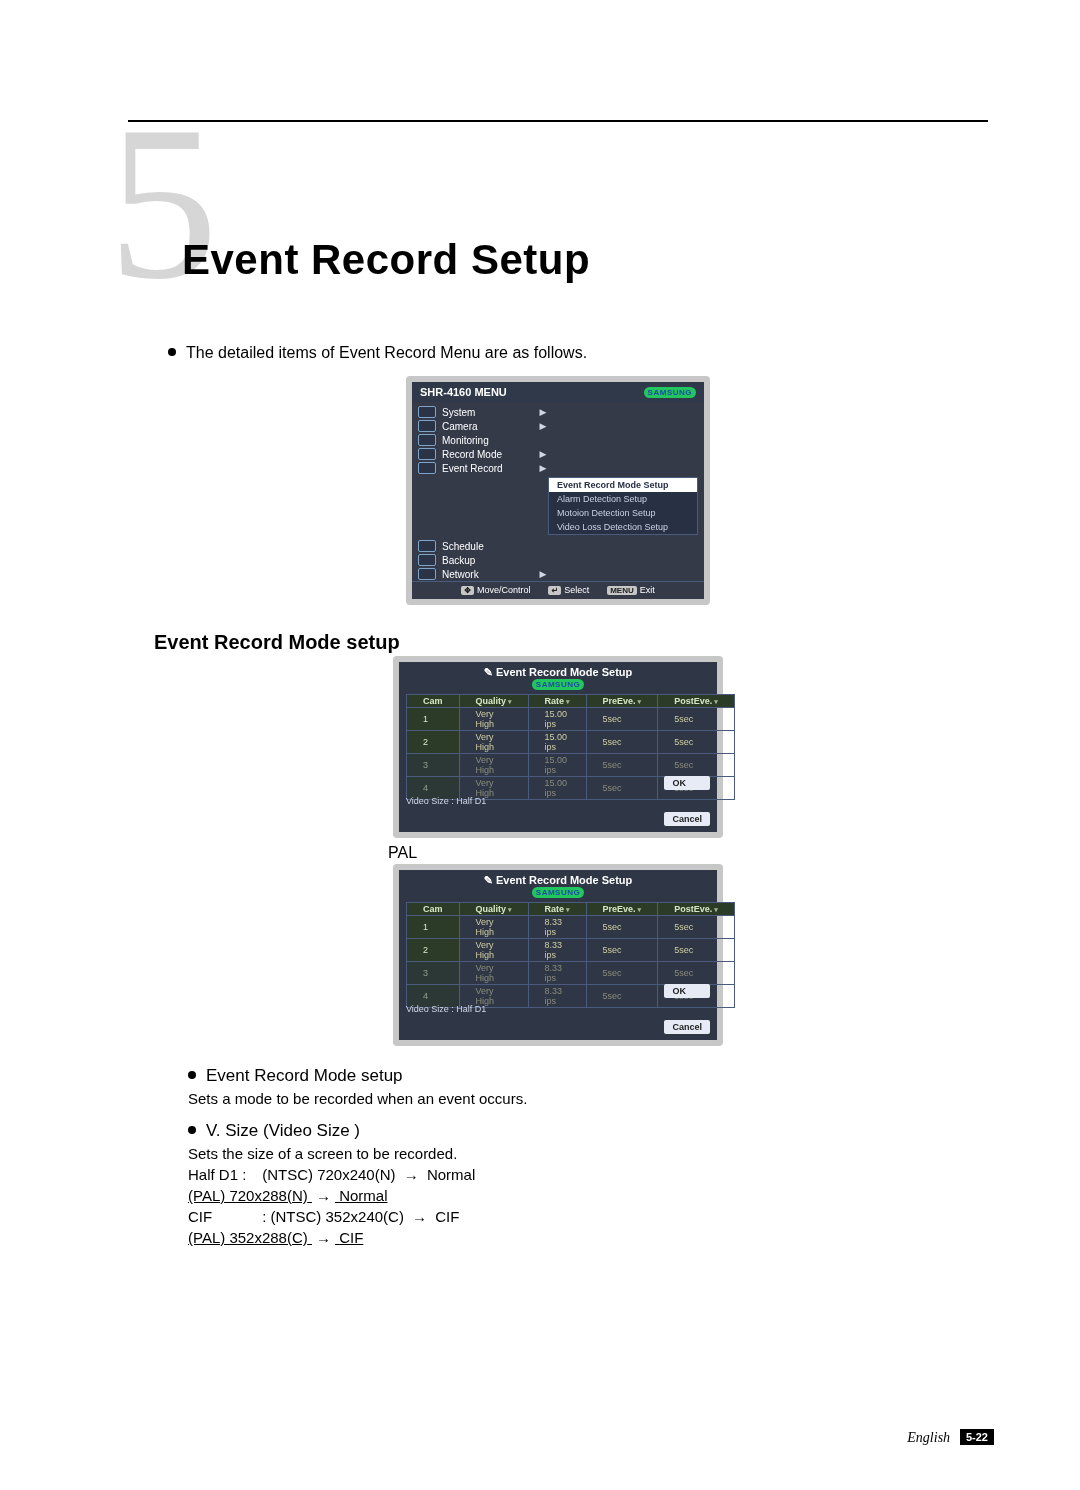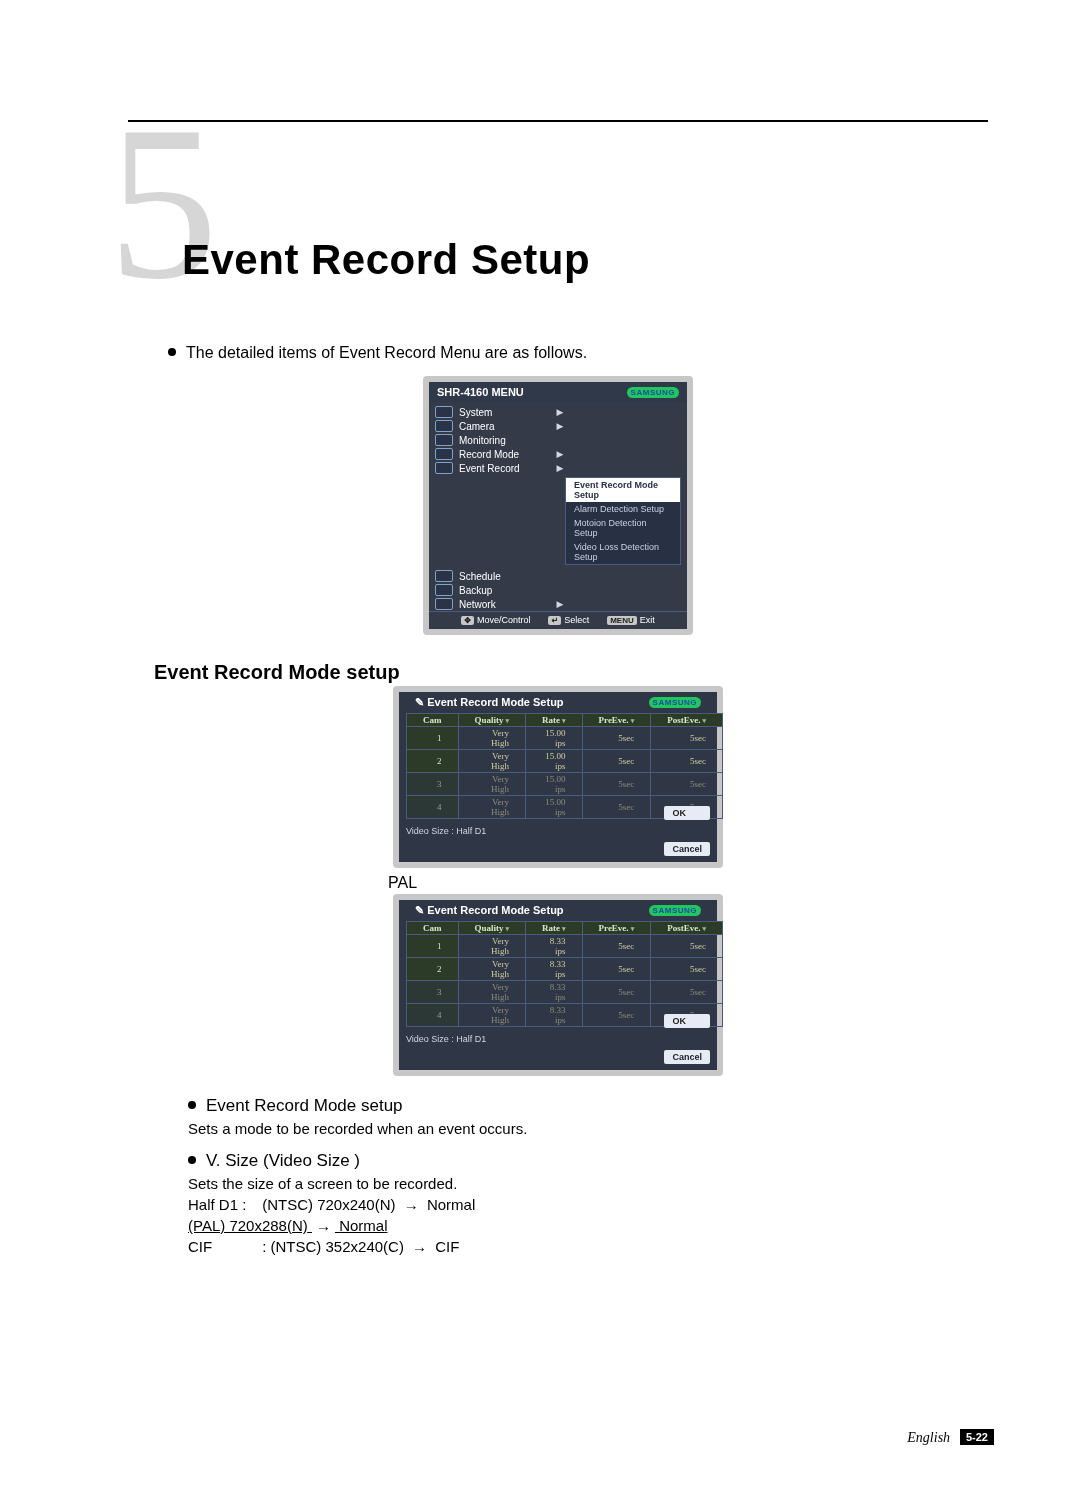--- a/index.html
+++ b/index.html
@@ -56,7 +56,7 @@
 
   
   .dvr {
-    width: 270px;
+    width: 304px;
     margin: 0 auto 26px auto;
     border: 6px solid #c7c7c7;
     border-radius: 4px;

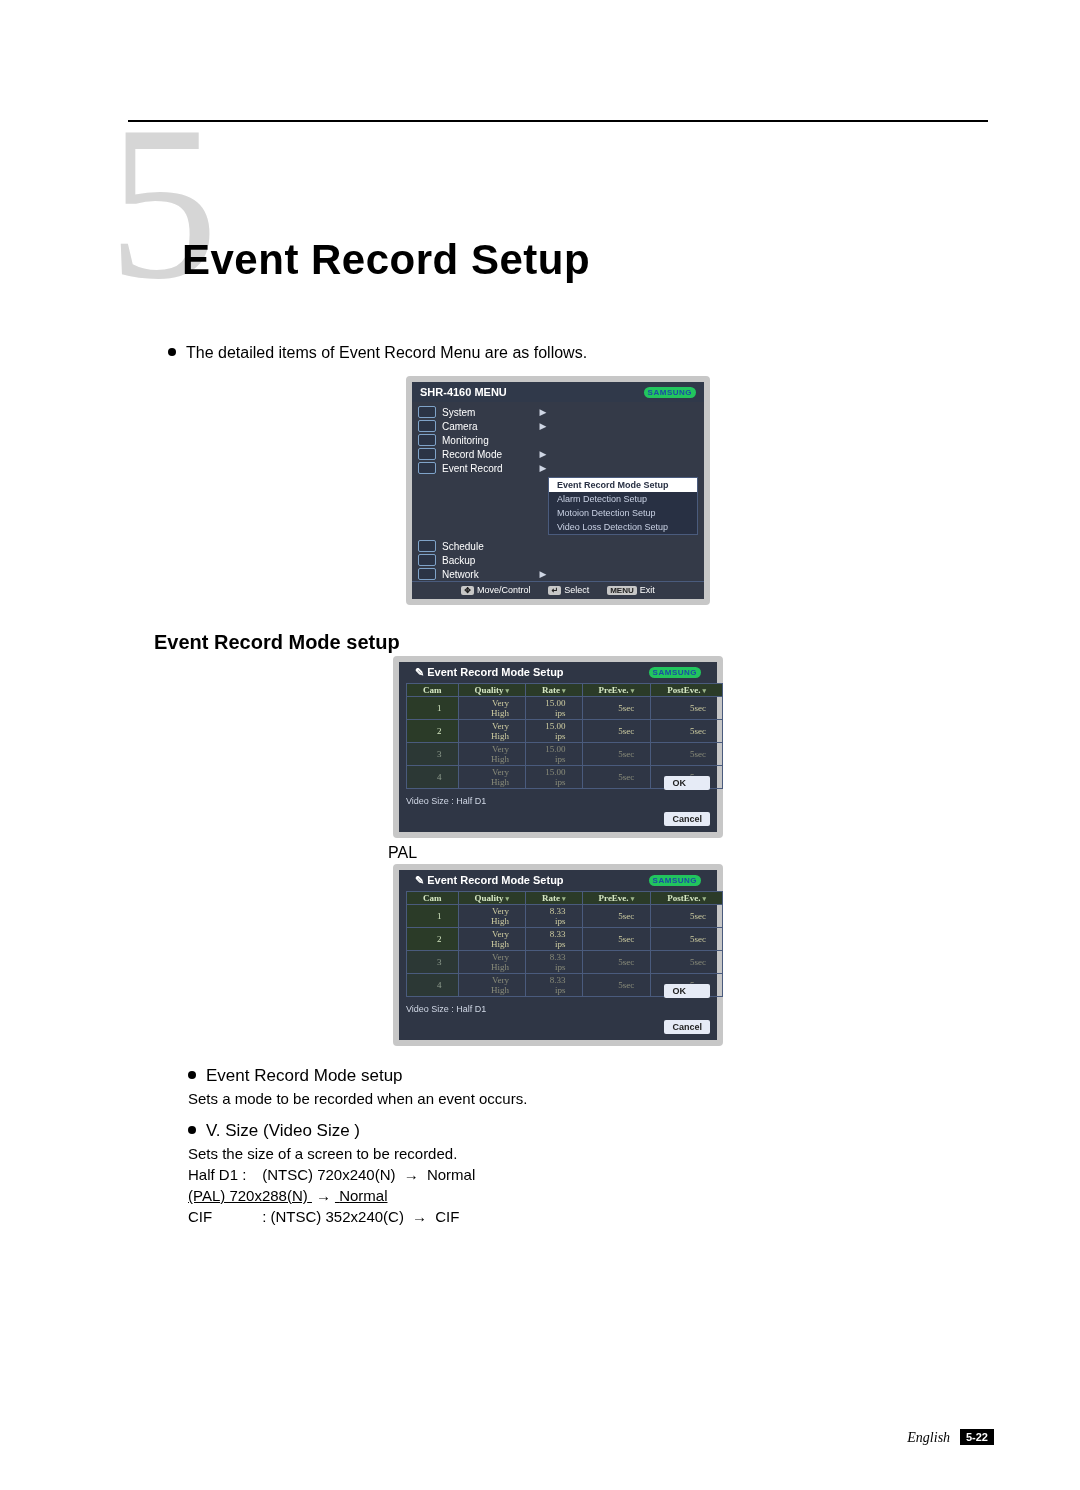--- a/index.html
+++ b/index.html
@@ -141,6 +141,7 @@
   .tbl-head {
     display: flex; justify-content: space-between; align-items: center;
     padding: 4px 16px;
+    flex-direction: column;
   }
   .tbl-title { font-weight: 700; font-size: 11px; color: #fff; }
   .tbl {

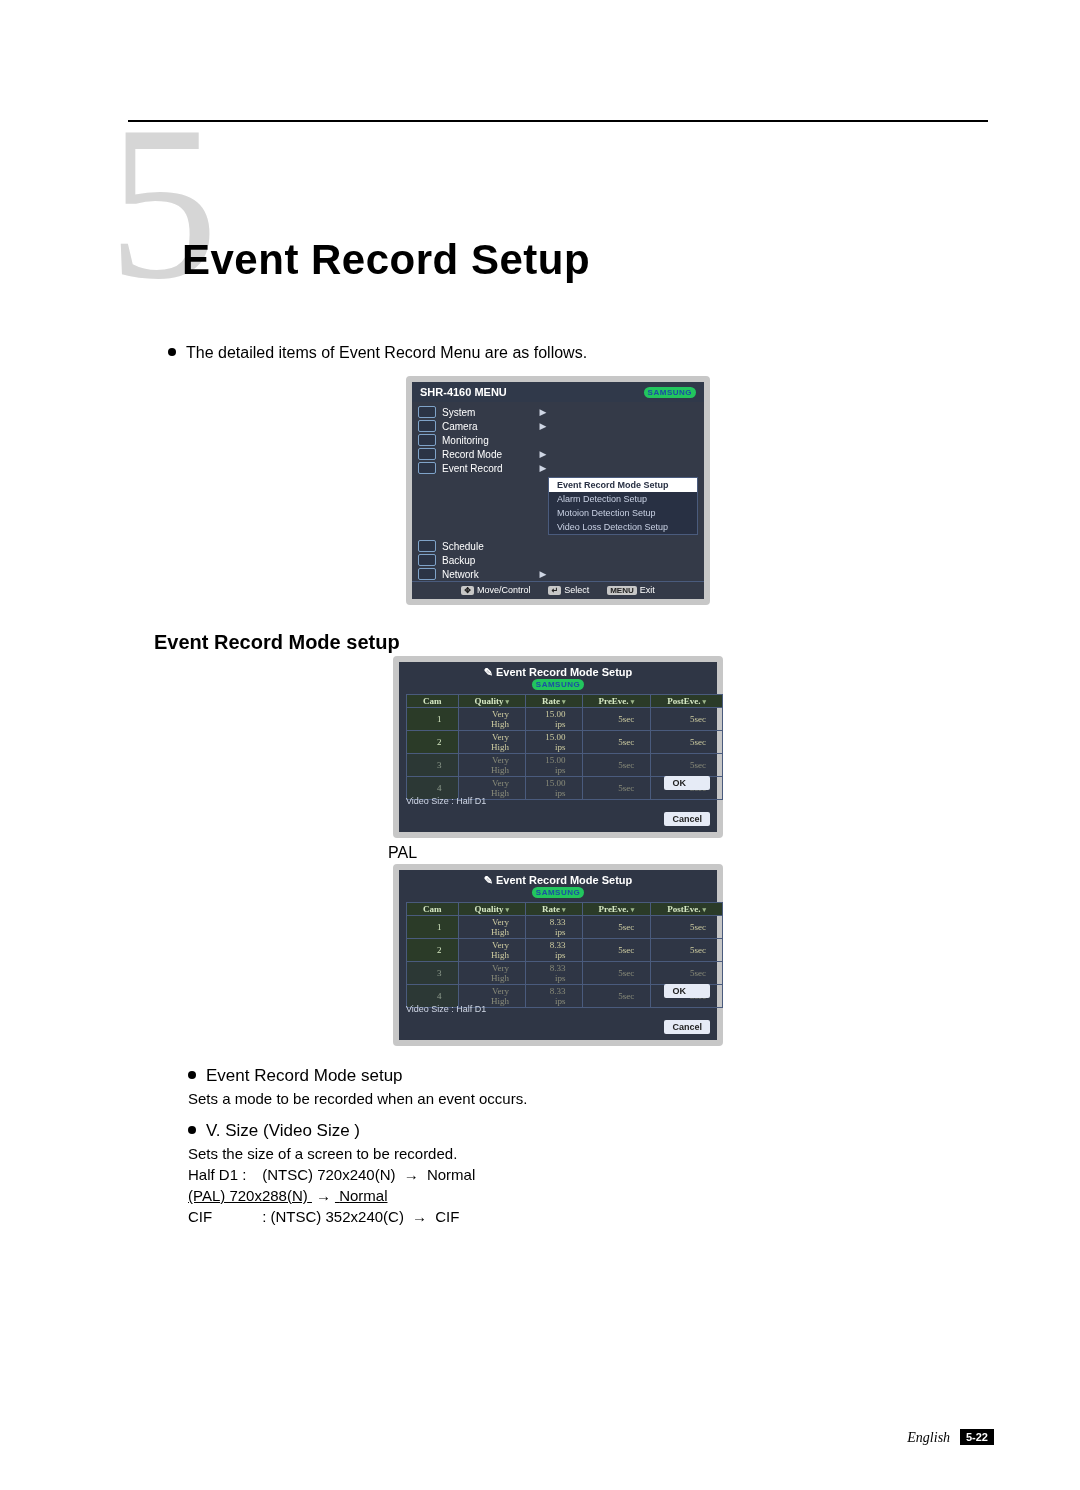--- a/index.html
+++ b/index.html
@@ -152,9 +152,8 @@
   .tbl th, .tbl td {
     border: 1px solid #4a5b7d;
     padding: 1px 16px;
-    text-align: right;
+    text-align: left;
     font-size: 9px;
-    font-family: Liberation Serif, serif;
   }
   .tbl thead th {
     background: #2b3b28; color: #d6e8c3;

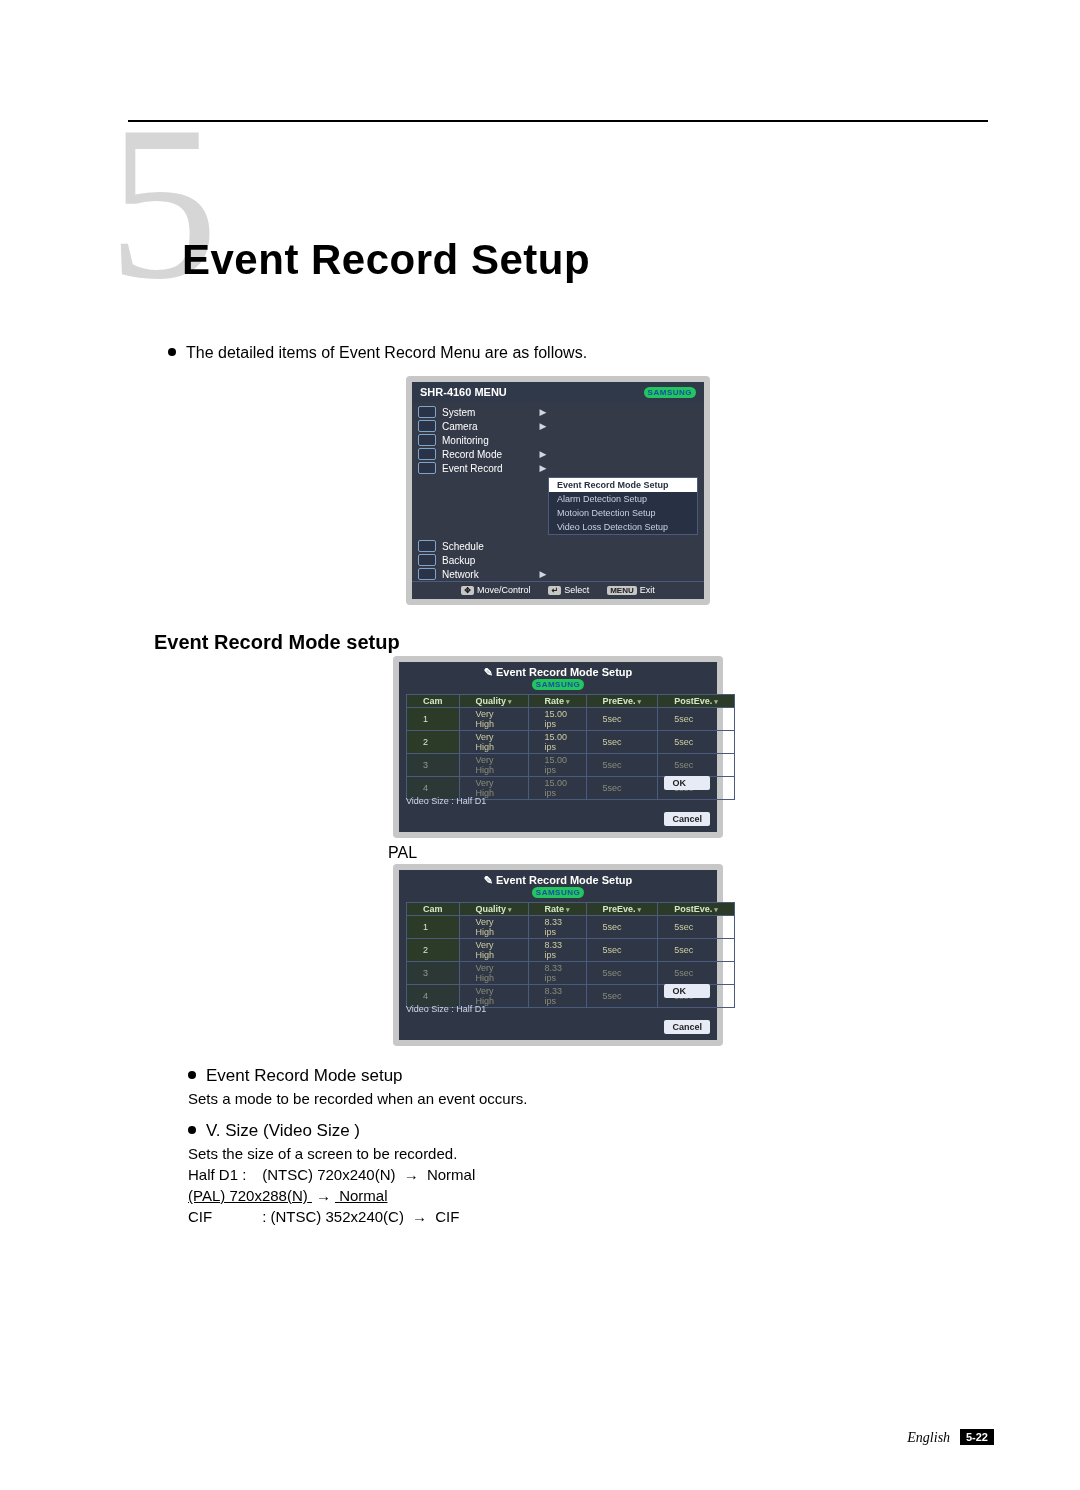--- a/index.html
+++ b/index.html
@@ -417,6 +417,11 @@
         <span class="arrow-sm">→</span>
         <span>CIF</span>
       </div>
+      <div class="sub indent">
+        <span>(PAL) 352x288(C)</span>
+        <span class="arrow-sm">→</span>
+        <span>CIF</span>
+      </div>
     </div>
   </div>
 </div>

